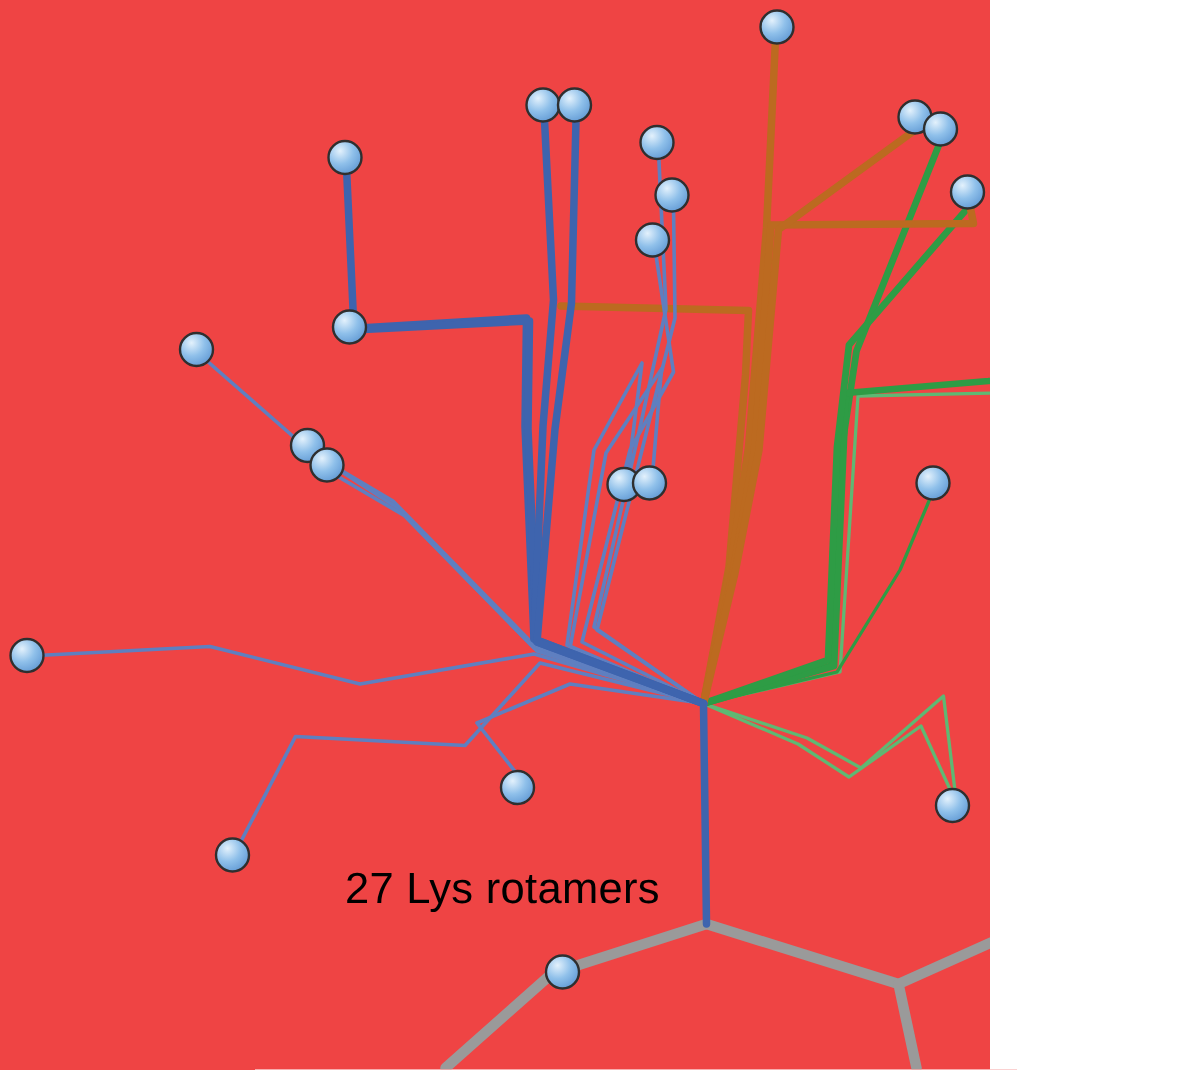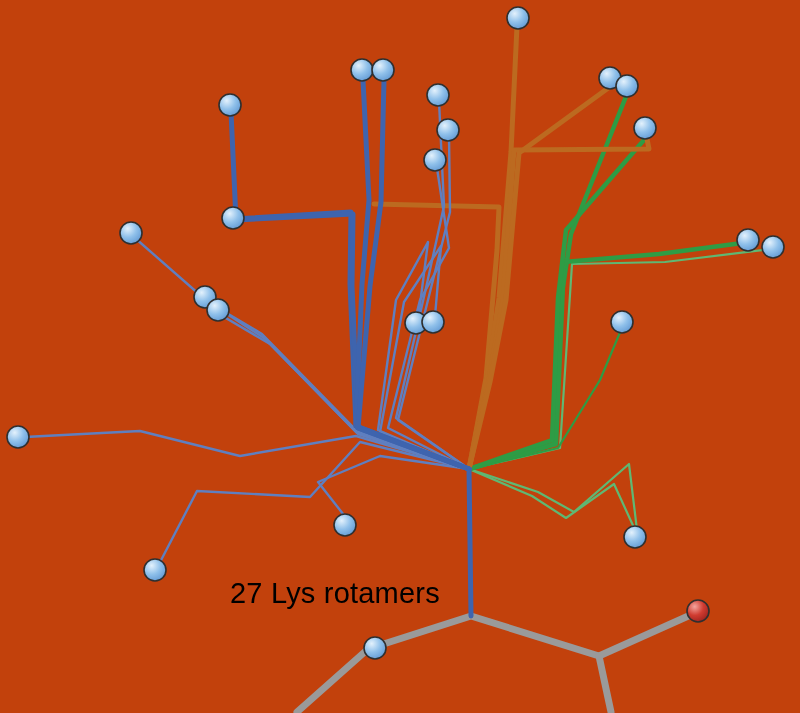--- a/index.html
+++ b/index.html
@@ -10,9 +10,9 @@
   }
   .viewport {
     position: relative;
-    width: 800px;
+    width: 660px;
     height: 713px;
-    background: #c2410c;
+    background: #ef4444;
     overflow: hidden;
   }
   .viewport svg {

